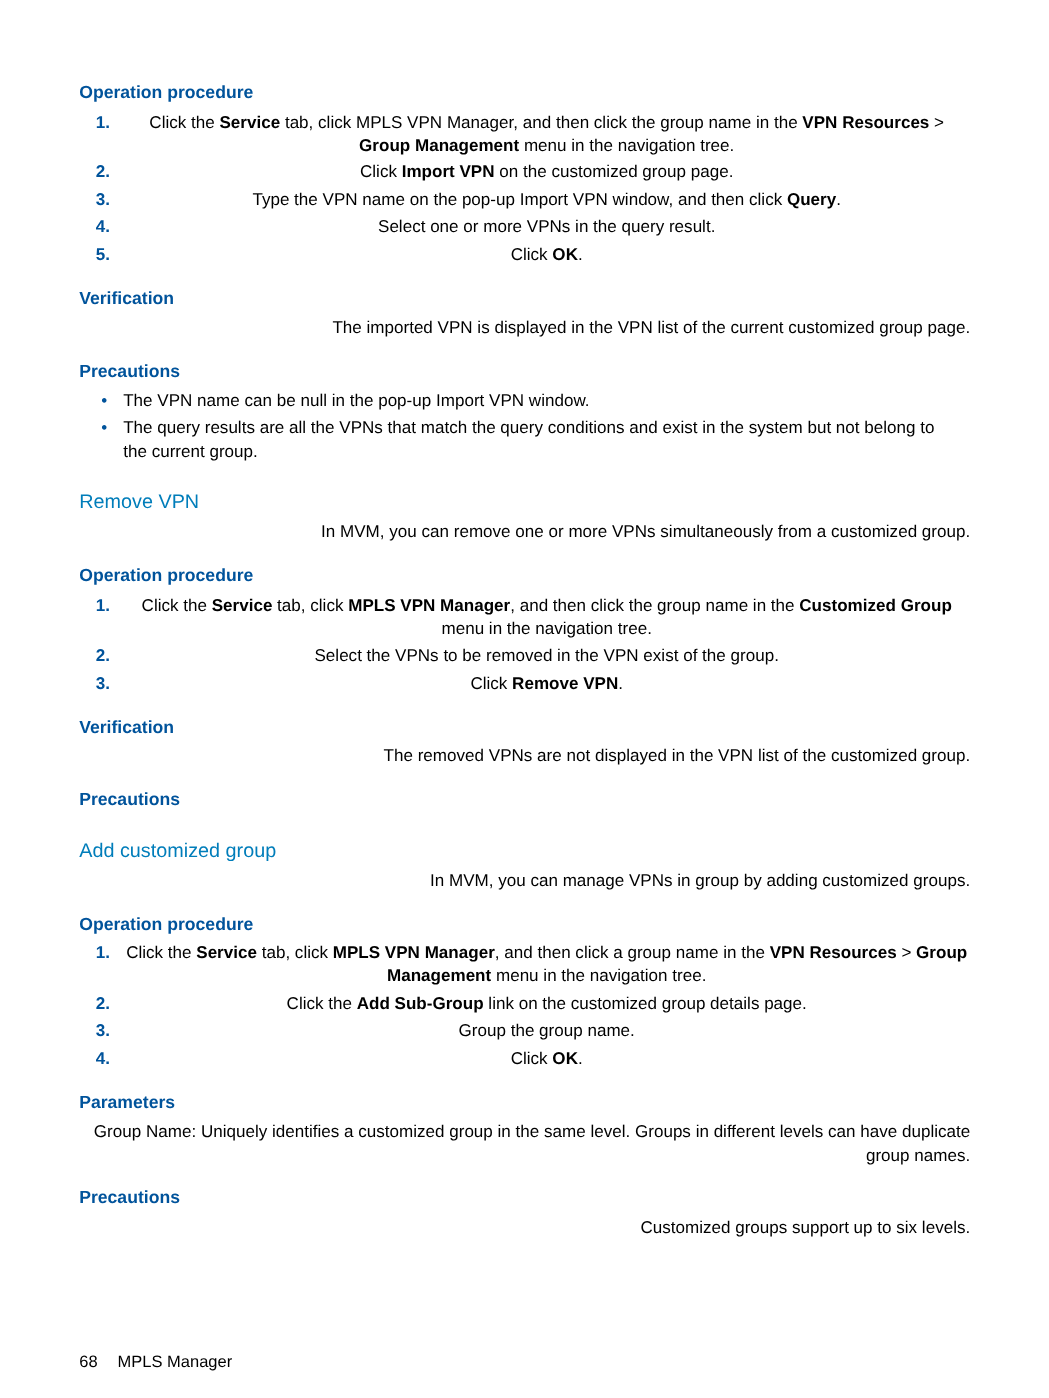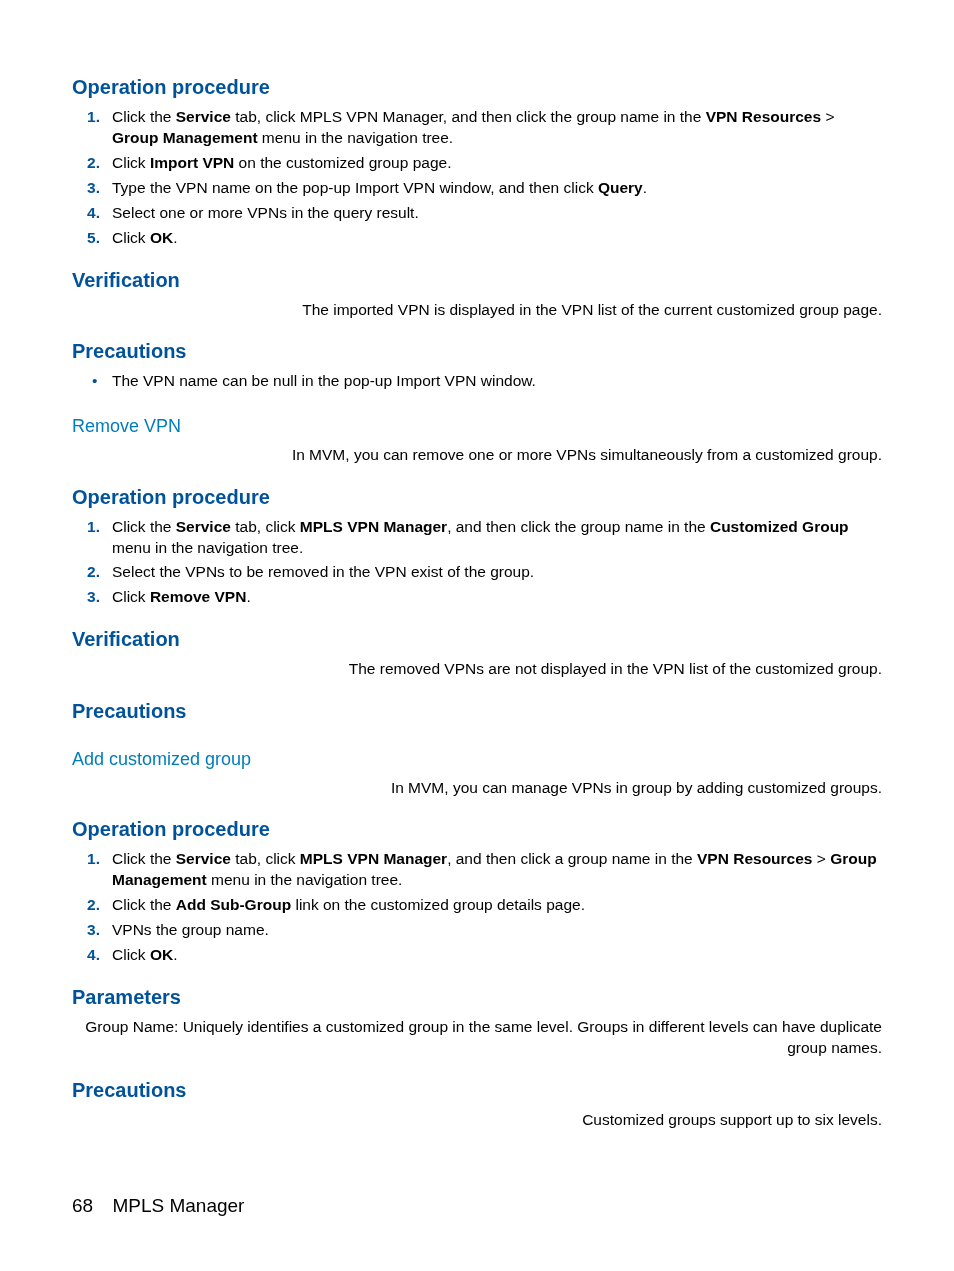--- a/index.html
+++ b/index.html
@@ -16,7 +16,7 @@
   .h4 {      
     color: #00539b;
     font-weight: bold;
-    font-size: 20px;
+    font-size: 16px;
     margin: 18px 0 6px 0;
   }
   .h3 {      

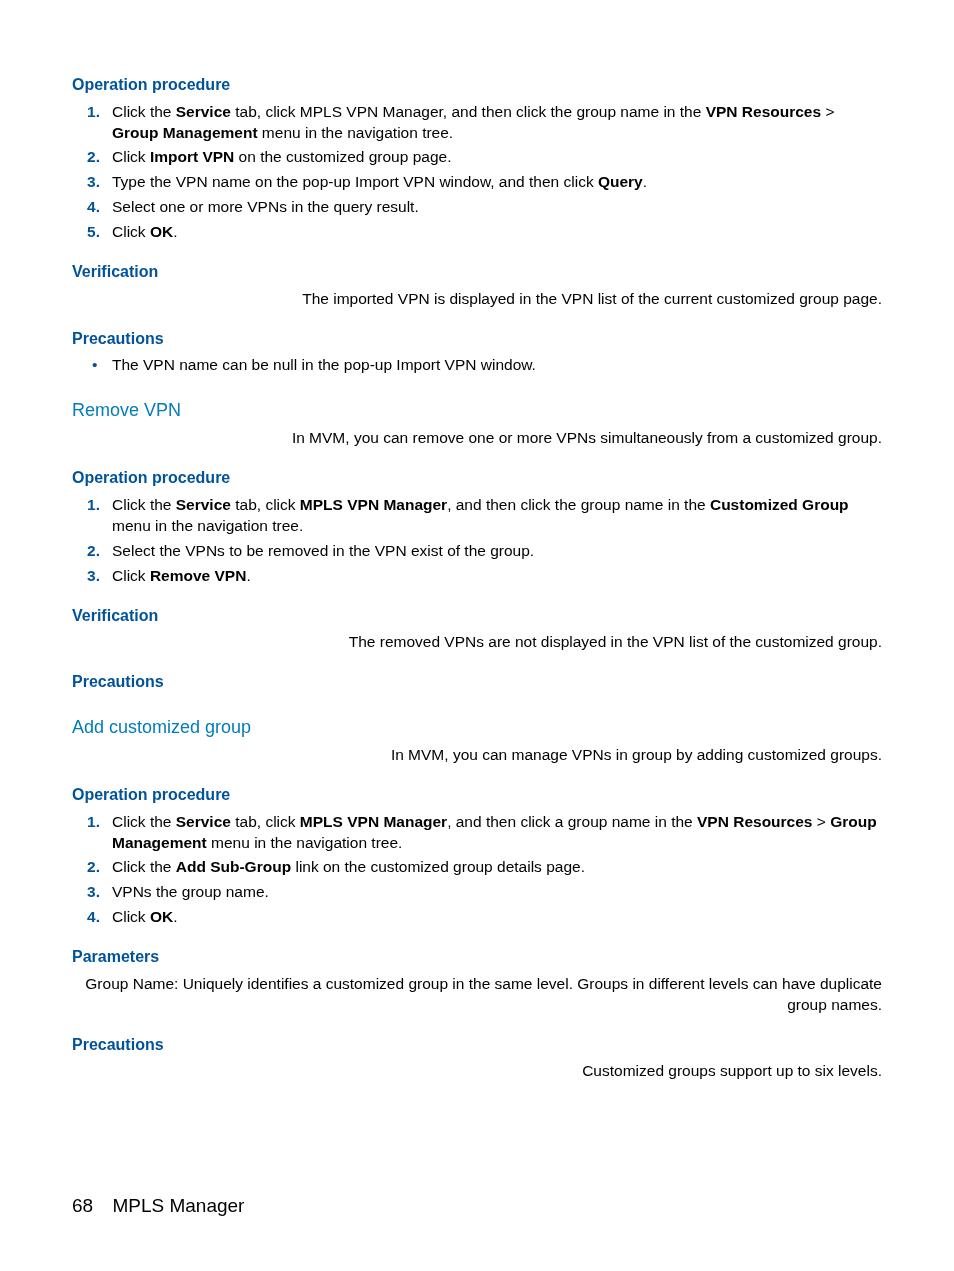--- a/index.html
+++ b/index.html
@@ -37,6 +37,7 @@
     margin: 4px 0;
     padding-left: 10px;
     position: relative;
+    text-align: center;
   }
   ol.steps > li::before {
     content: counter(step) ".";

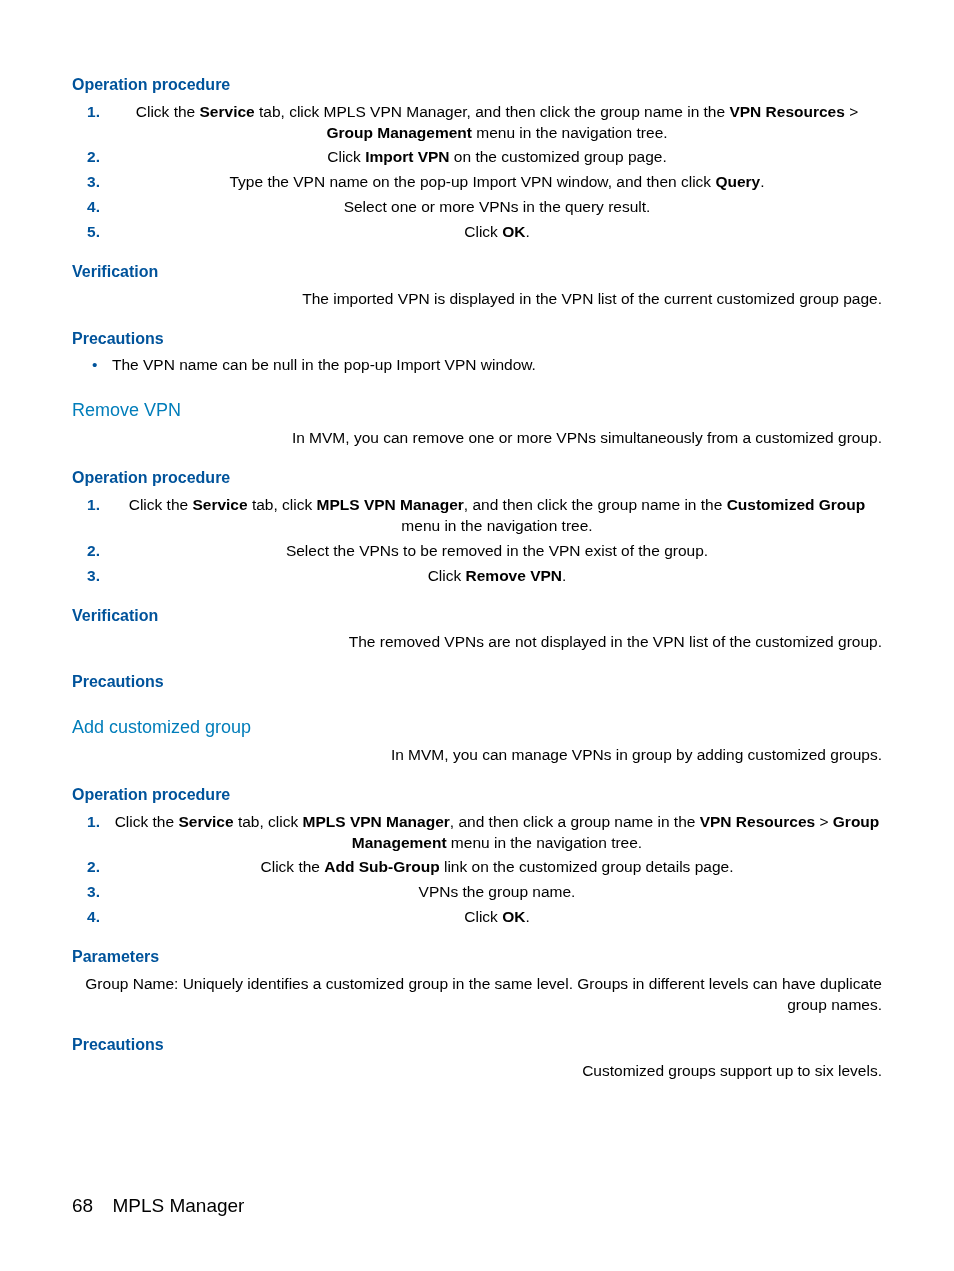--- a/index.html
+++ b/index.html
@@ -90,6 +90,7 @@
 <div class="h4">Precautions</div>
 <ul class="bul" id="prec1">
     <li>The VPN name can be null in the pop-up Import VPN window.</li>
+    <li>The query results are all the VPNs that match the query conditions and exist in the system but not belong to the current group.</li>
   </ul>
 
 <div class="h3">Remove VPN</div>

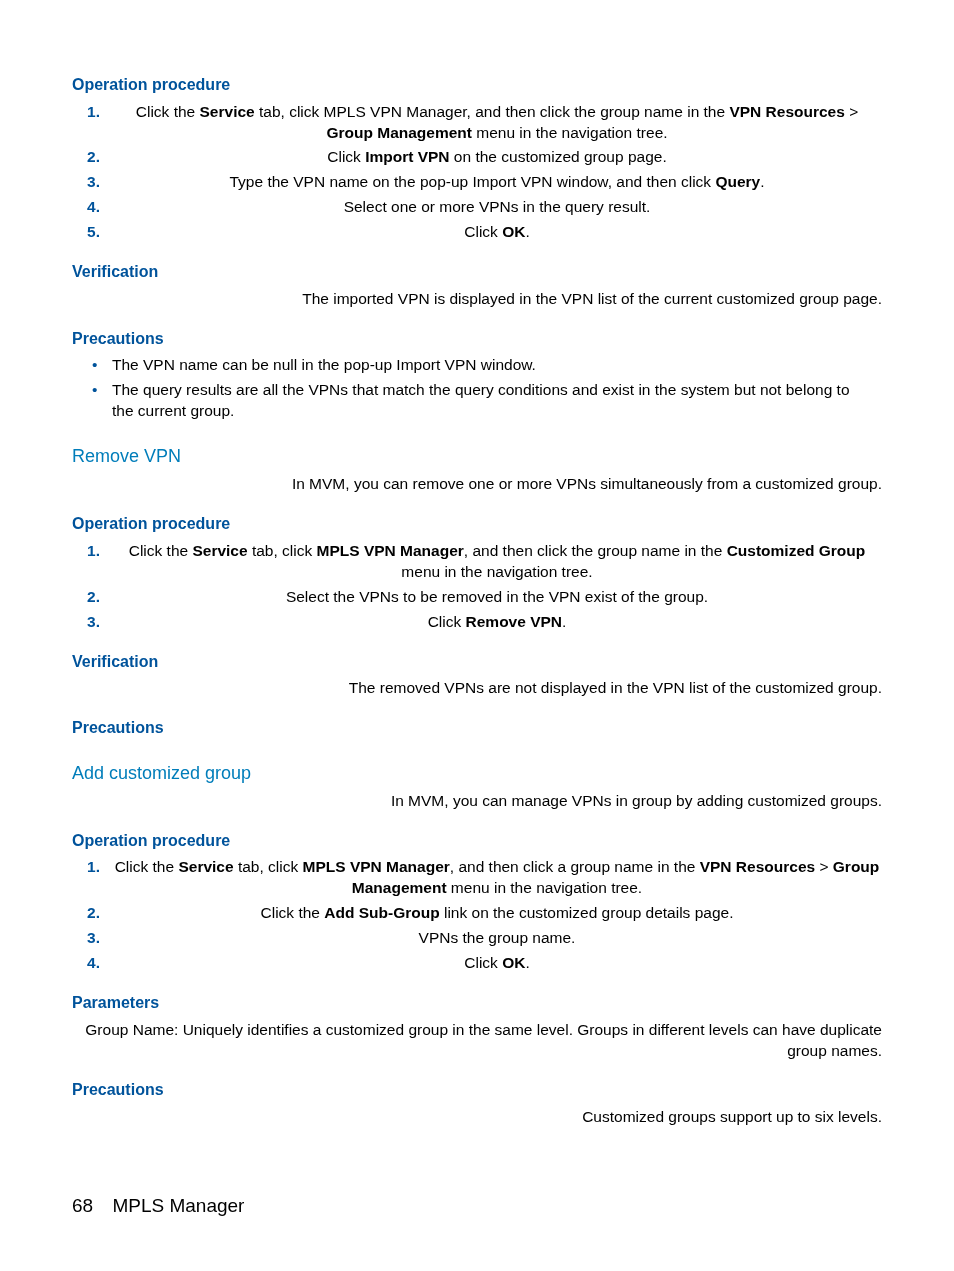--- a/index.html
+++ b/index.html
@@ -117,7 +117,7 @@
 <ol class="steps" id="steps3">
     <li>Click the <b>Service</b> tab, click <b>MPLS VPN Manager</b>, and then click a group name in the <b>VPN Resources</b> &gt; <b>Group Management</b> menu in the navigation tree.</li>
     <li>Click the <b>Add Sub-Group</b> link on the customized group details page.</li>
-    <li>VPNs the group name.</li>
+    <li>Group the group name.</li>
     <li>Click <b>OK</b>.</li>
   </ol>
 

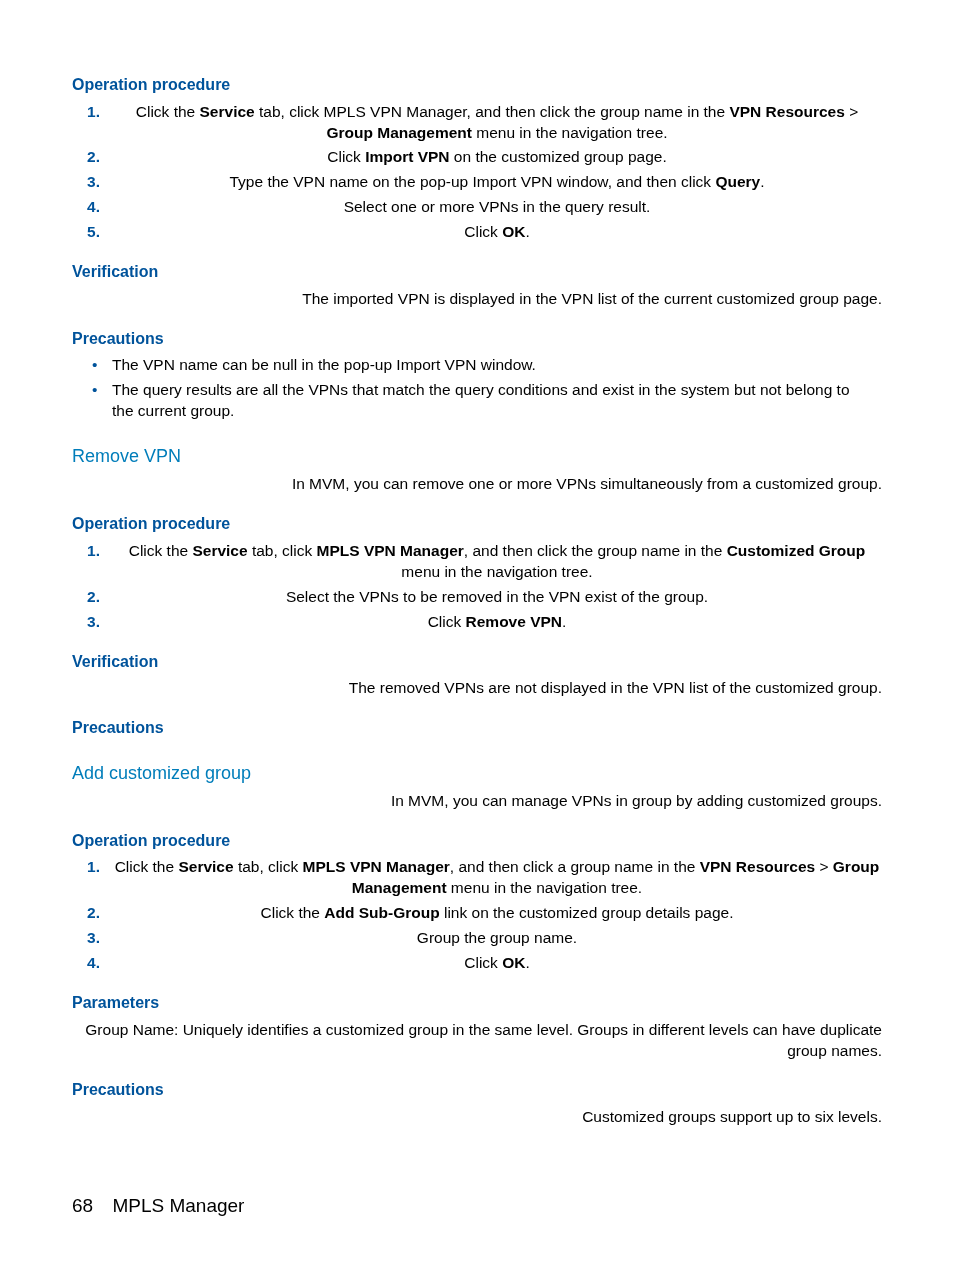--- a/index.html
+++ b/index.html
@@ -66,9 +66,9 @@
   b { font-weight: bold; }
   .pagefoot {
     position: absolute;
-    bottom: 52px;
+    bottom: 22px;
     left: 72px;
-    font-size: 19px;
+    font-size: 15px;
   }
   .pagefoot .pn { margin-right: 14px; }
 </style>

